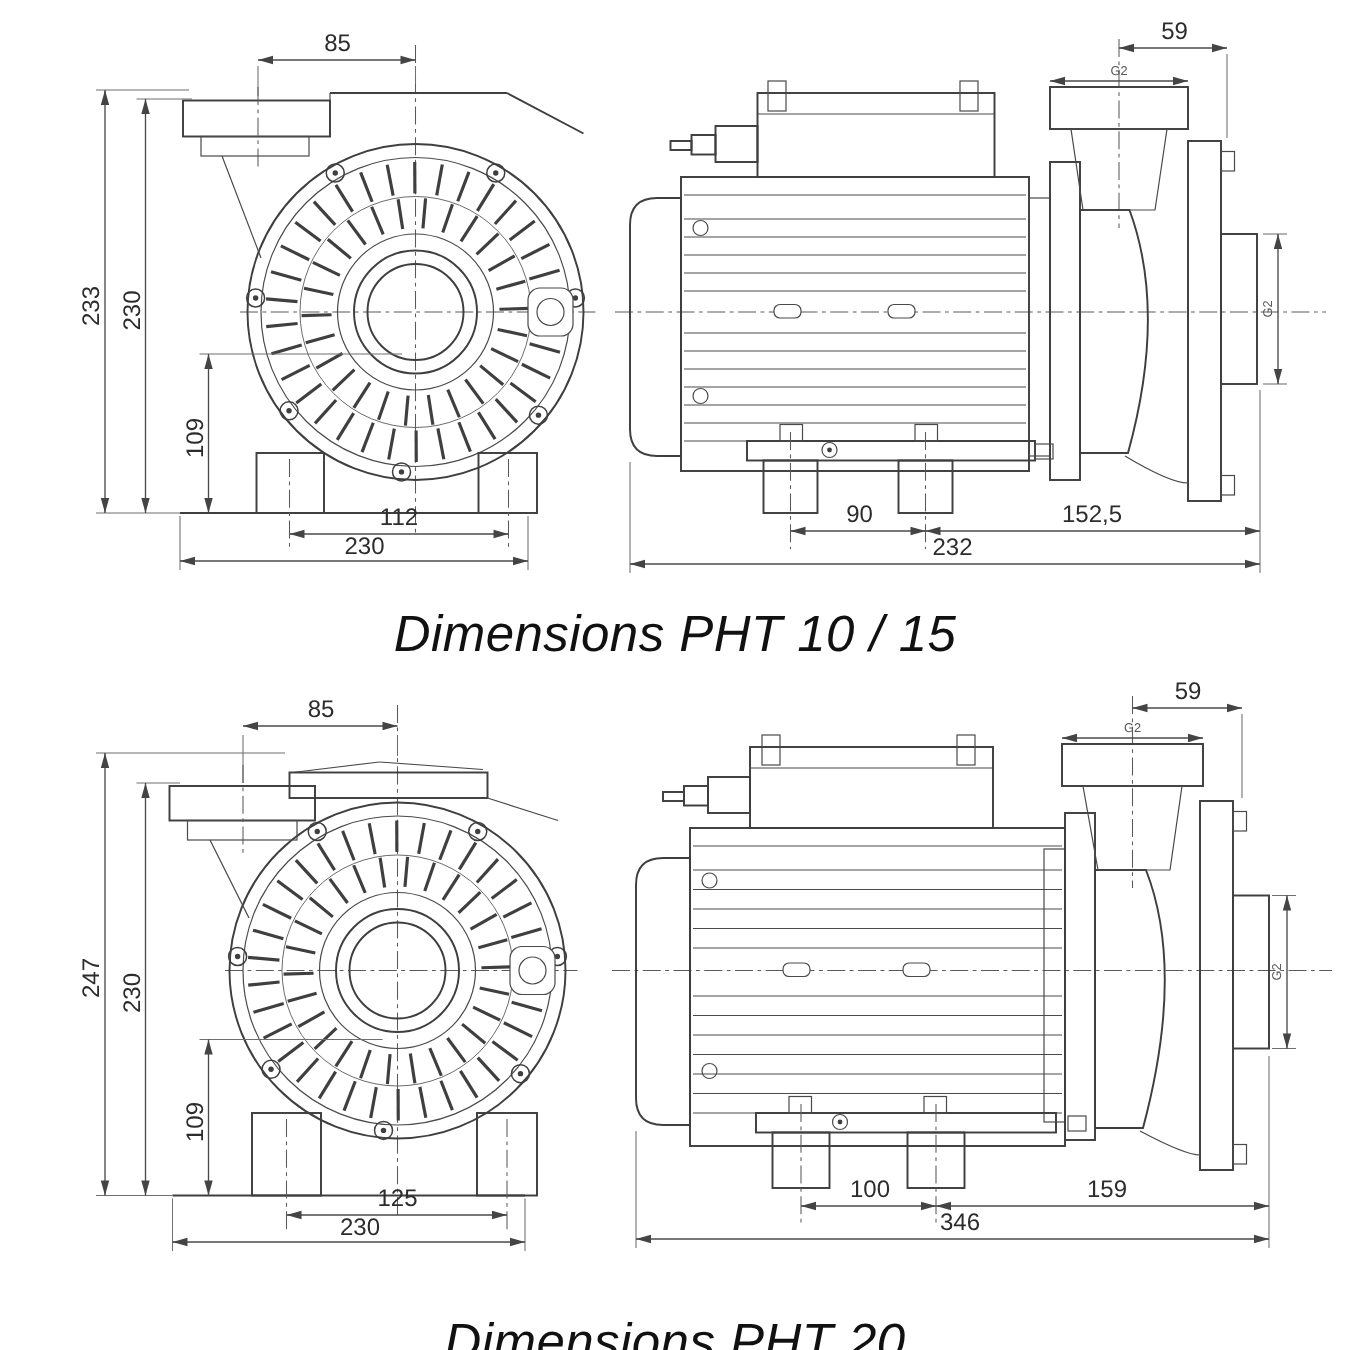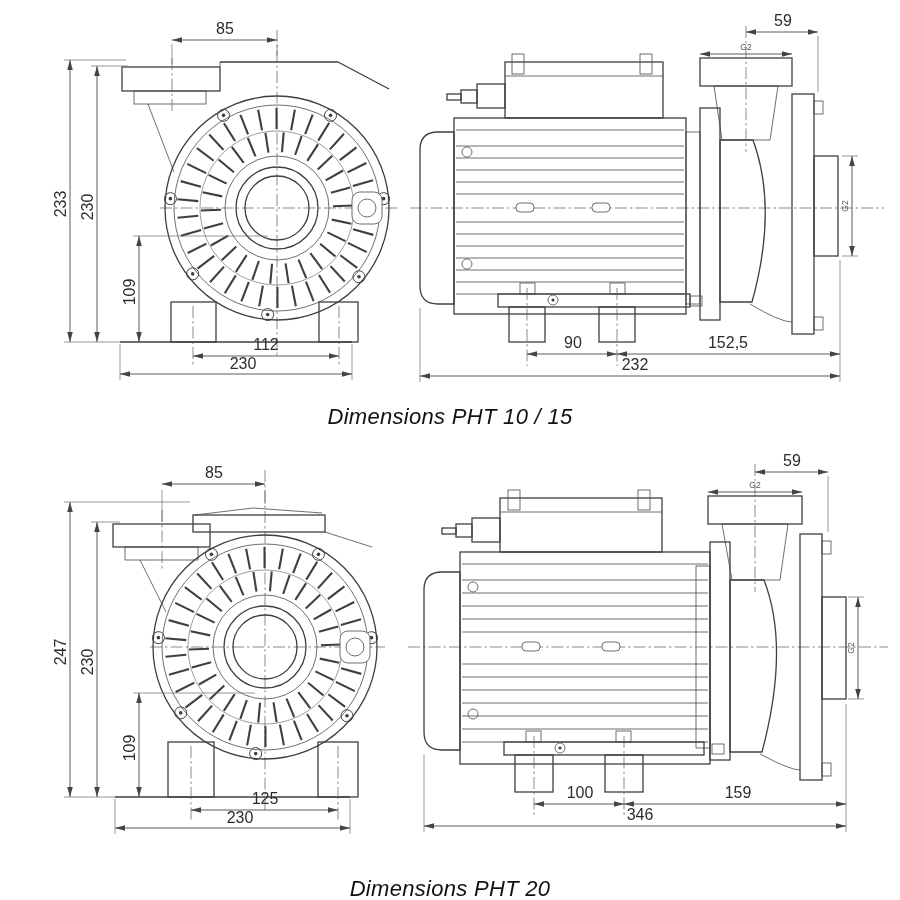--- a/index.html
+++ b/index.html
@@ -9,7 +9,7 @@
   #fig1{top:0;height:452px;}
   #fig2{top:452px;height:448px;}
   .fig svg{display:block;}
-  .figtitle{width:900px;text-align:center;font-style:italic;font-size:22px;
+  .figtitle{width:900px;text-align:center;font-style:italic;font-size:34px;
             color:#111;letter-spacing:.3px;font-family:"Liberation Sans",sans-serif;}
   #fig1 .figtitle{margin-top:6px;}
   #fig2 .figtitle{margin-top:24px;}

